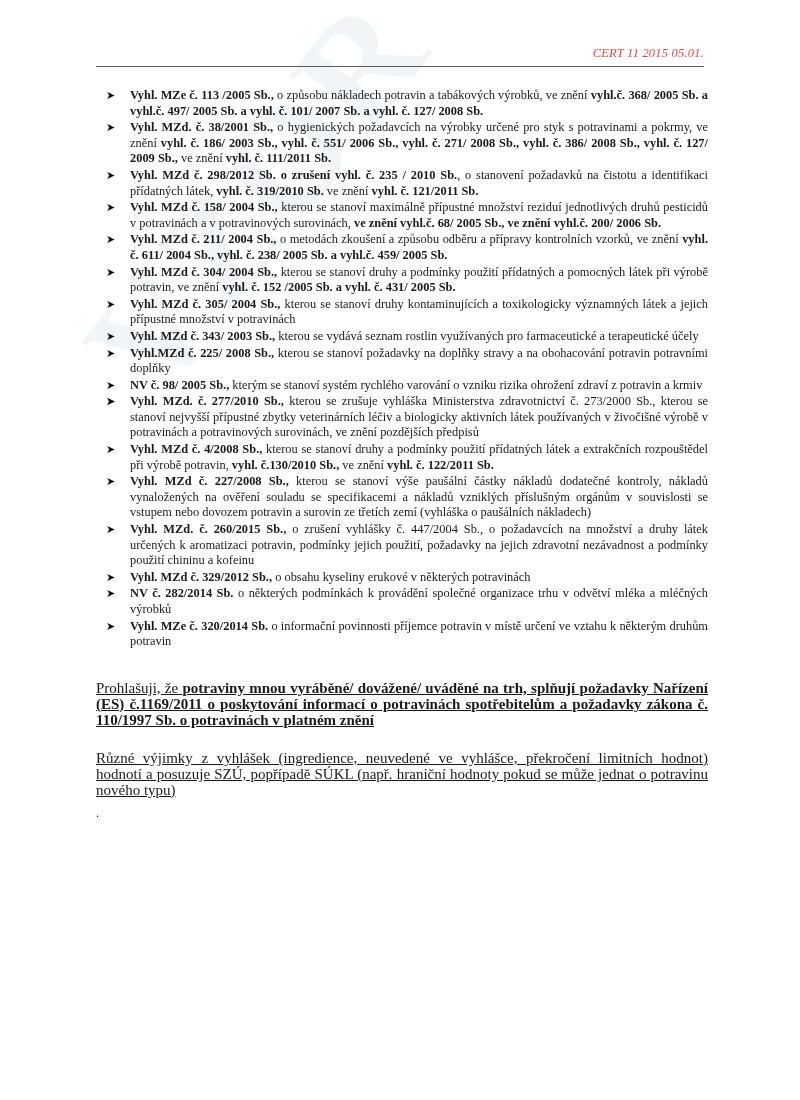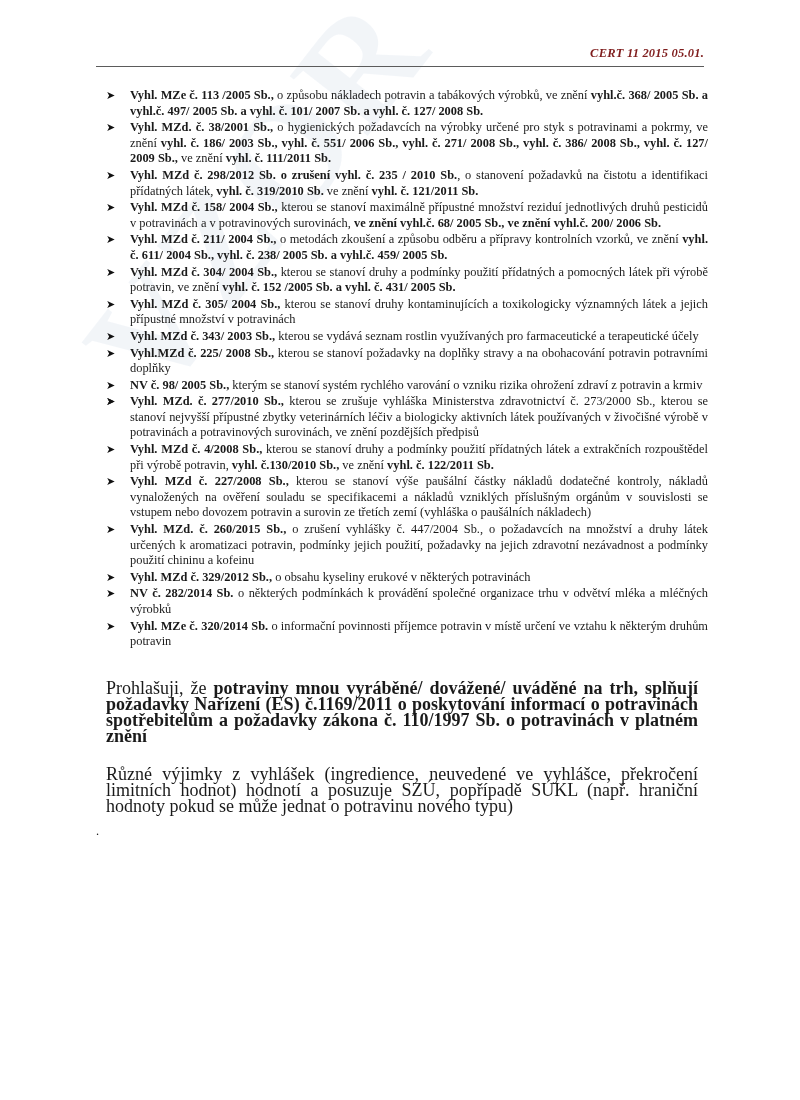--- a/index.html
+++ b/index.html
@@ -56,8 +56,8 @@
     font-family: "Liberation Serif", serif;
     font-style: italic;
     font-size: 12.5px;
-    font-weight: bold;
-    color: #7f1d1d;
+    font-weight: normal;
+    color: #ef4444;
     letter-spacing: 0.2px;
   }
   .header-rule {

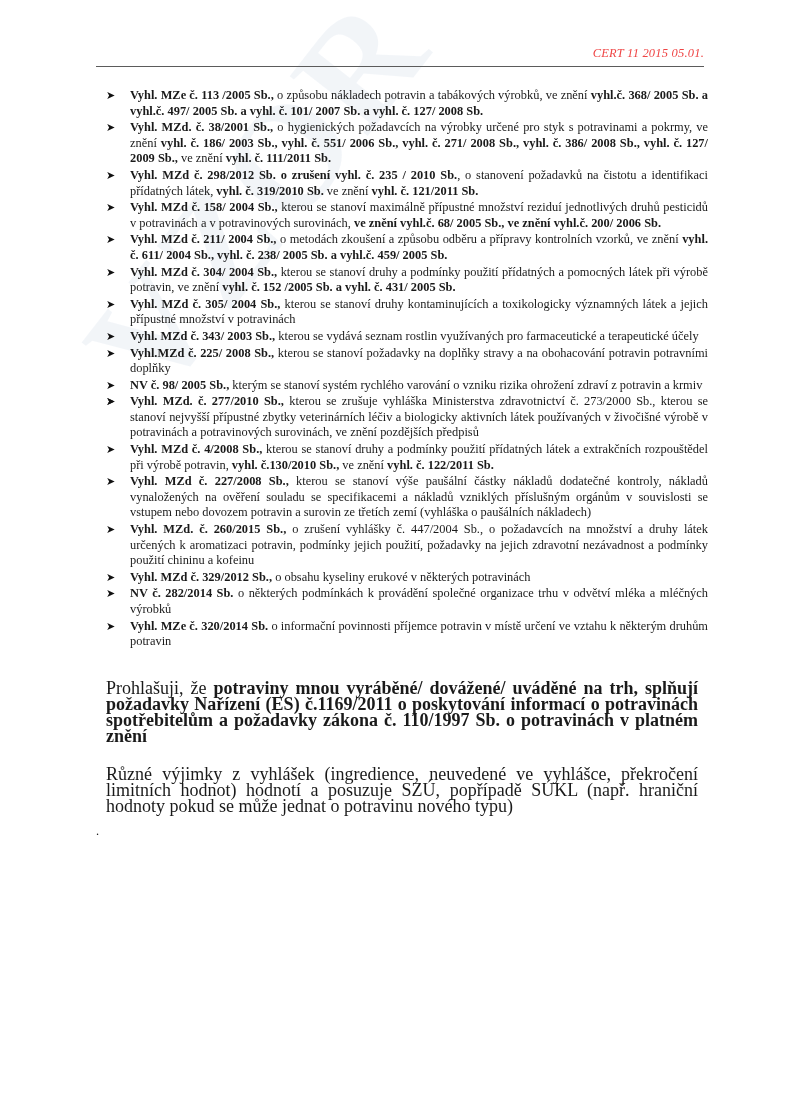--- a/index.html
+++ b/index.html
@@ -97,10 +97,11 @@
   }
   b, .b { font-weight: bold; }
   .para {
-    font-size: 18px;
+    font-size: 15px;
     line-height: 16px;
     text-align: justify;
-    margin: 10px;
+    margin: 0;
+    text-decoration: underline;
   }
   .stmt {
     margin-top: 30px;

